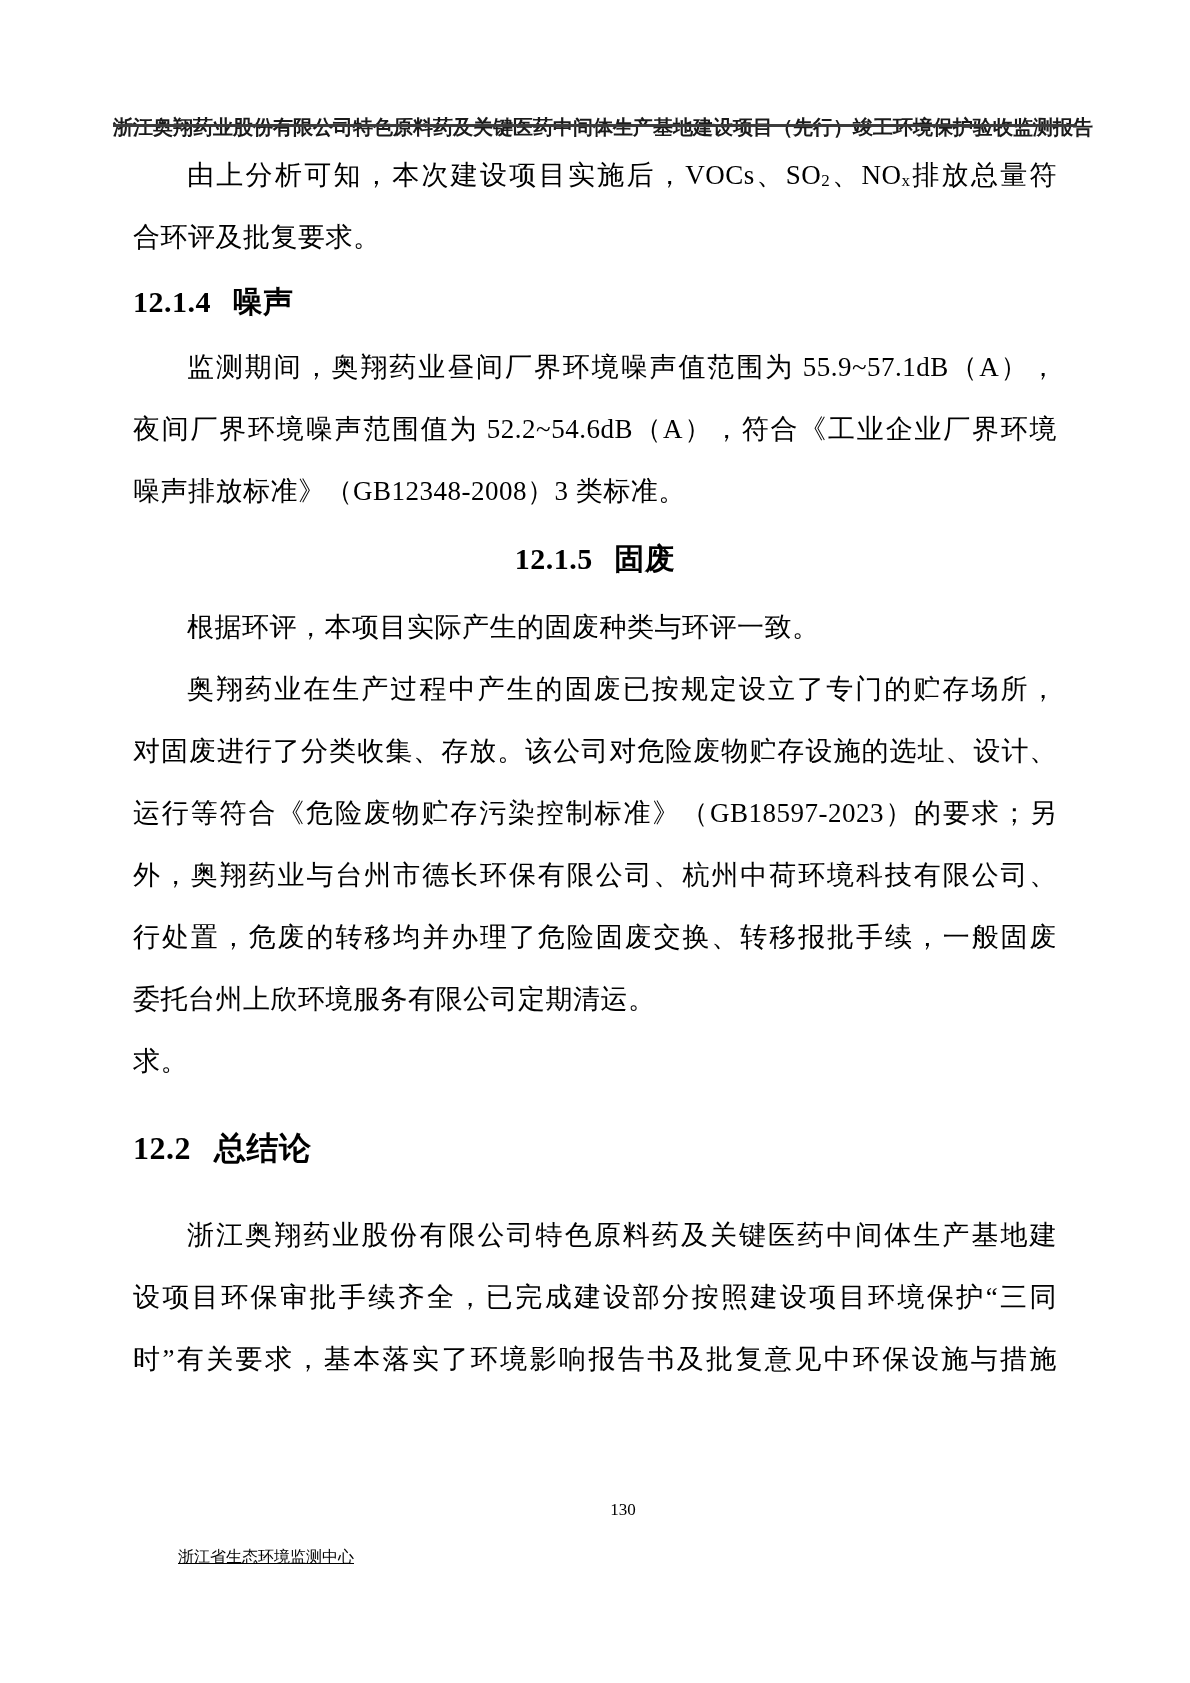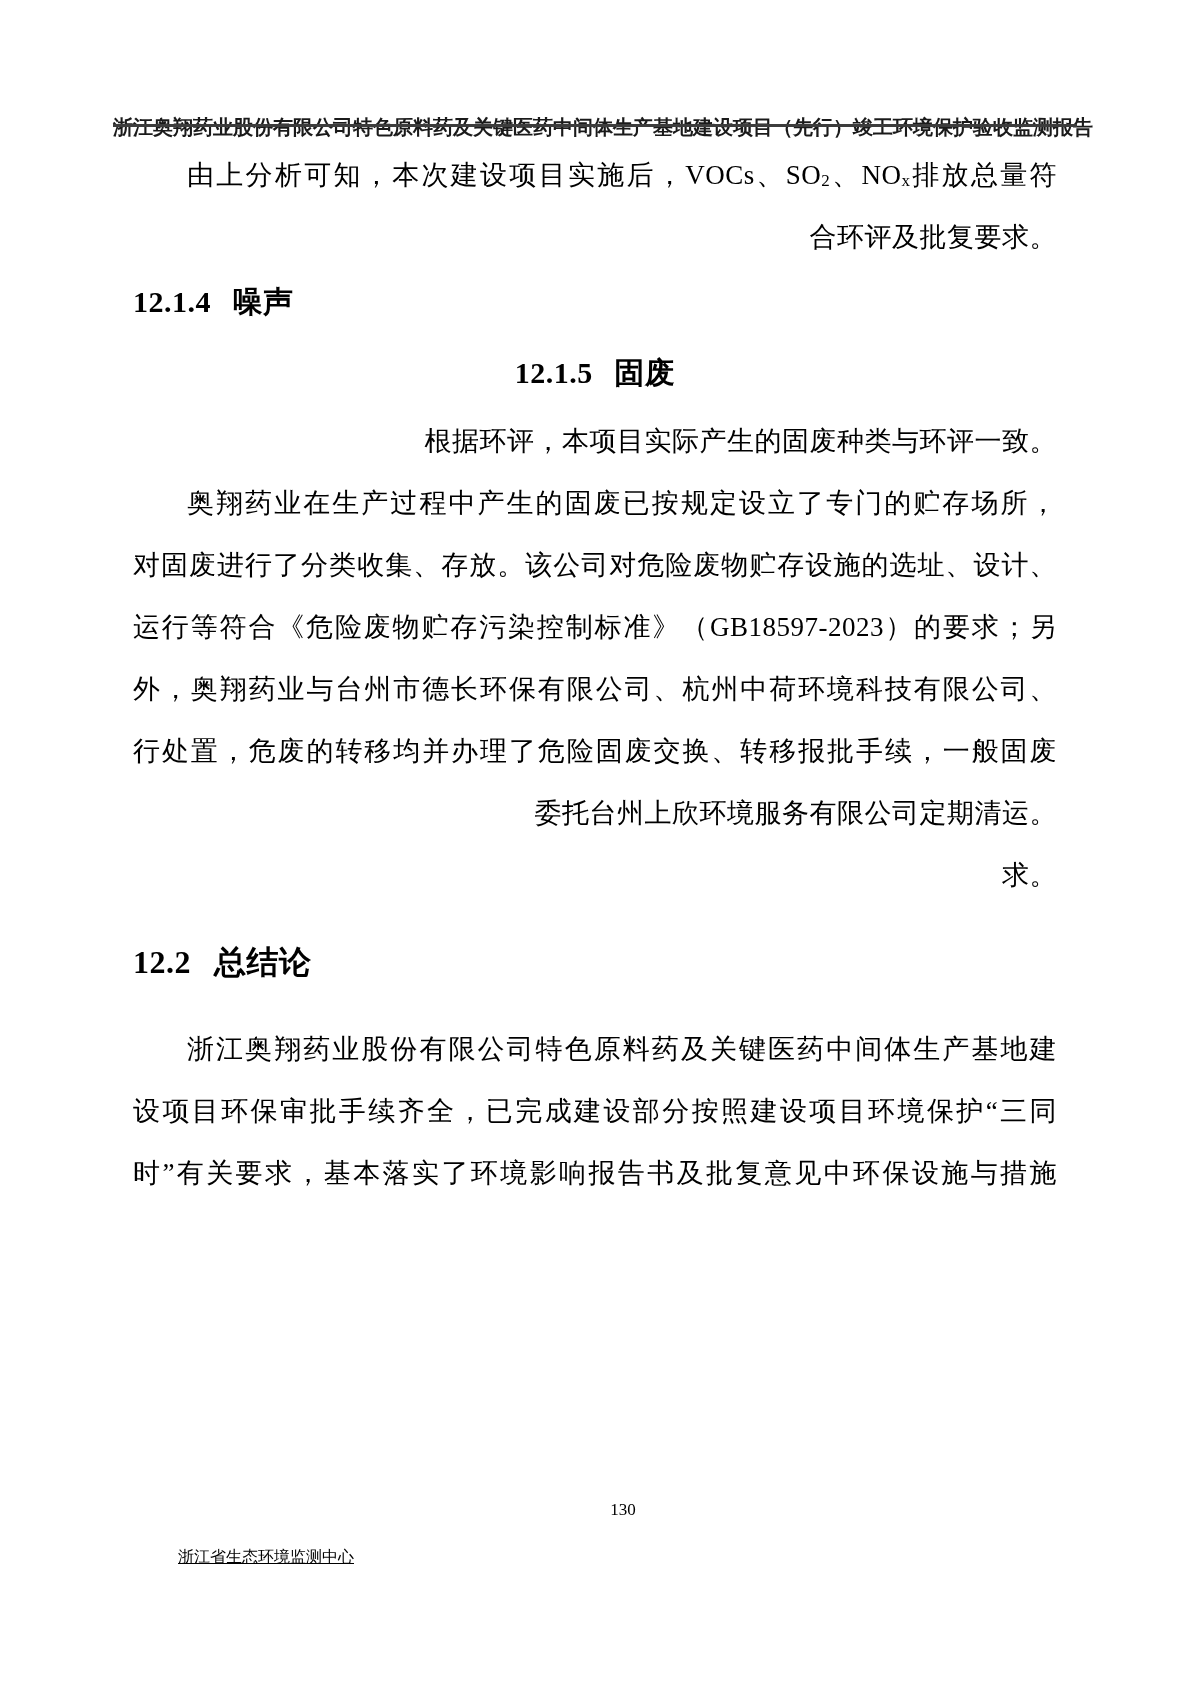--- a/index.html
+++ b/index.html
@@ -32,7 +32,6 @@
   .bline {
     height: 62px; line-height: 62px; font-size: 27px;
     letter-spacing: 0.5px;
-    text-align: right;
   }
   .indent { padding-left: 54px; }
   .fill { text-align: justify; text-align-last: justify; }

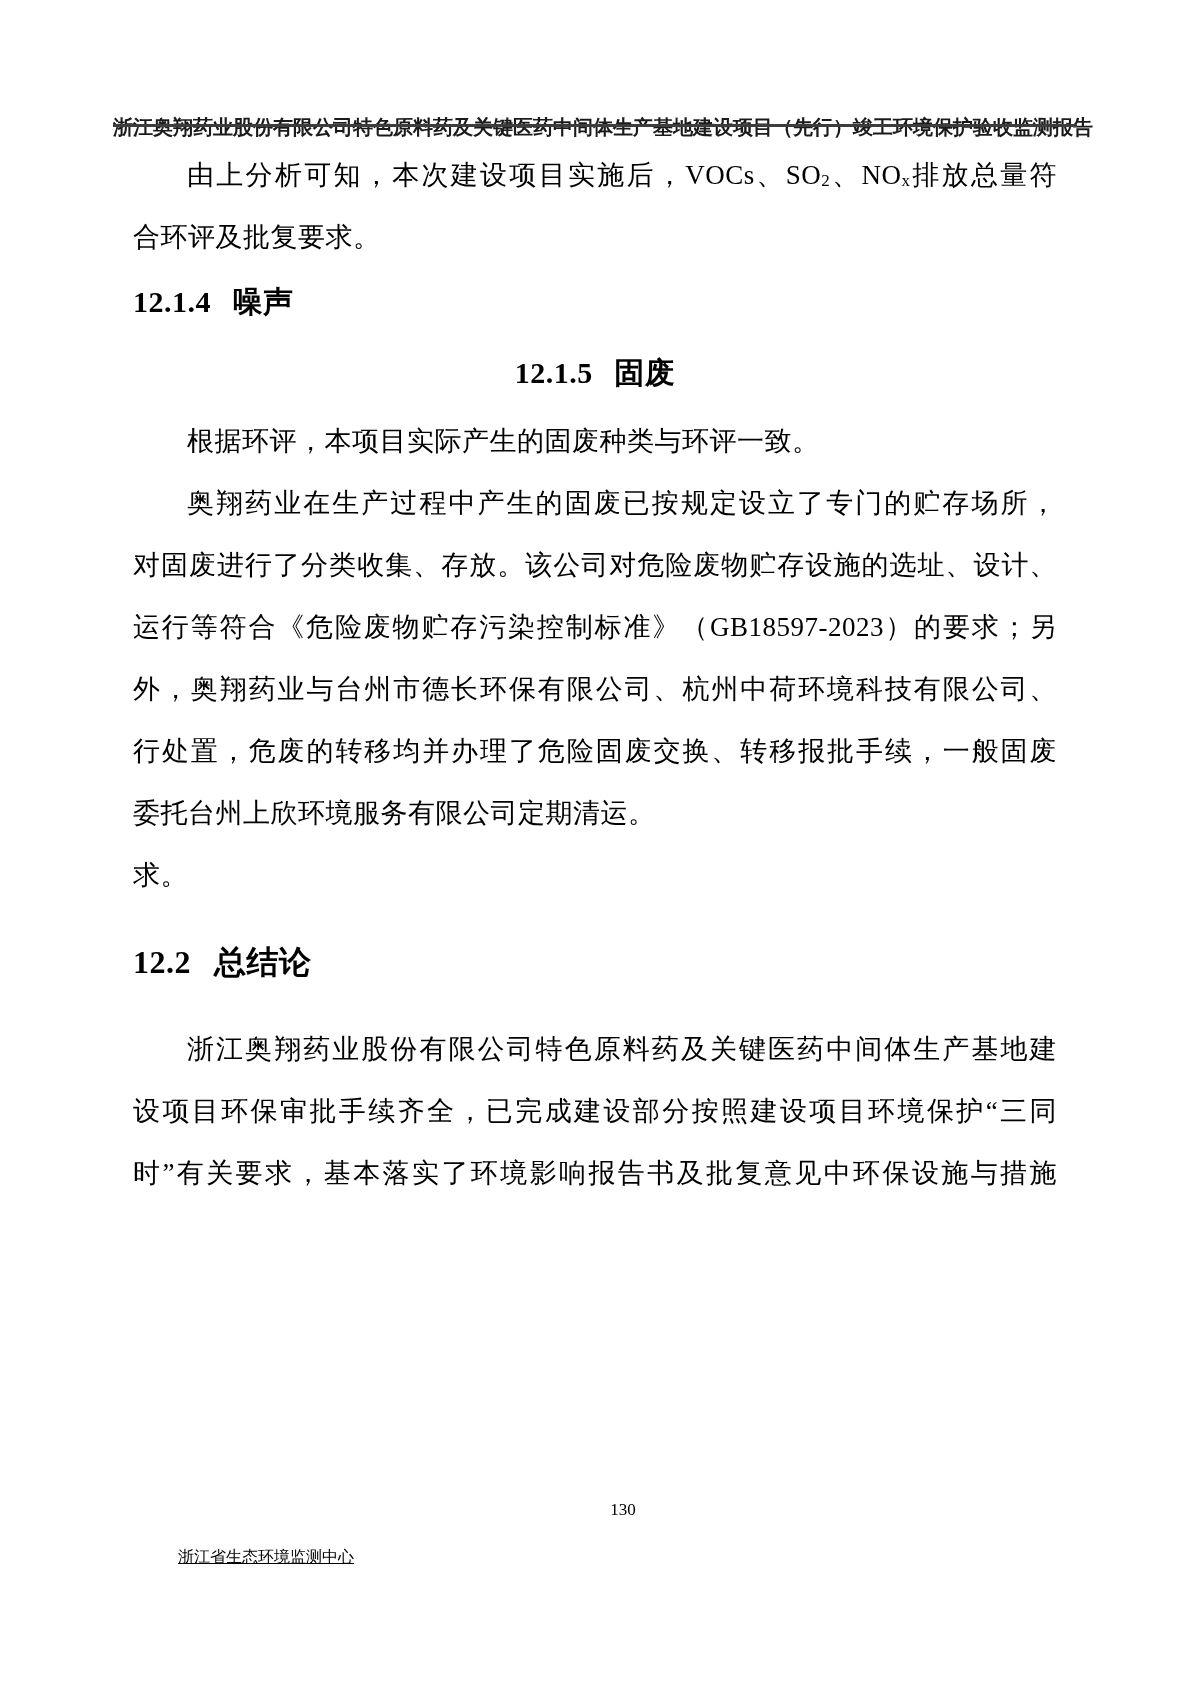--- a/index.html
+++ b/index.html
@@ -75,6 +75,11 @@
 
   <div class="h1line">12.1.4 噪声</div>
 
+  <div>
+    <div class="bline indent fill">监测期间，奥翔药业昼间厂界环境噪声值范围为 55.9~57.1dB（A），</div>
+    <div class="bline fill">夜间厂界环境噪声范围值为 52.2~54.6dB（A），符合《工业企业厂界环境</div>
+    <div class="bline">噪声排放标准》（GB12348-2008）3 类标准。</div>
+  </div>
 
   <div class="h2line">12.1.5 固废</div>
 

